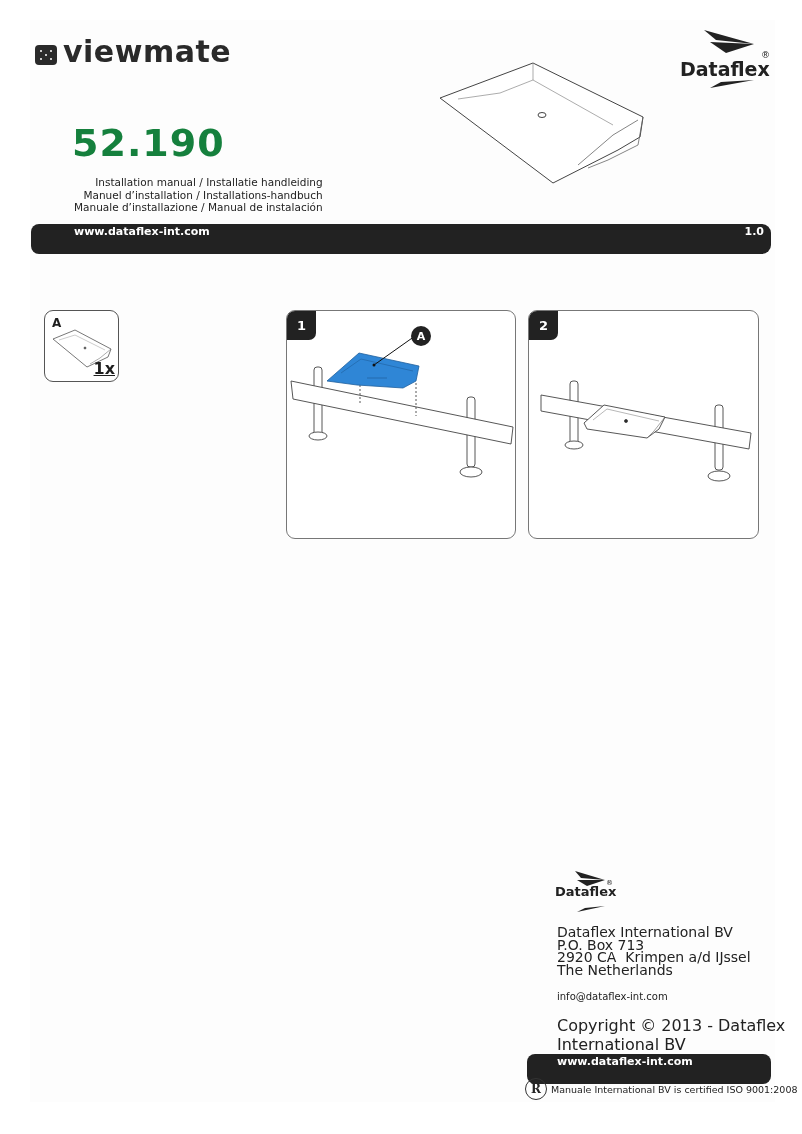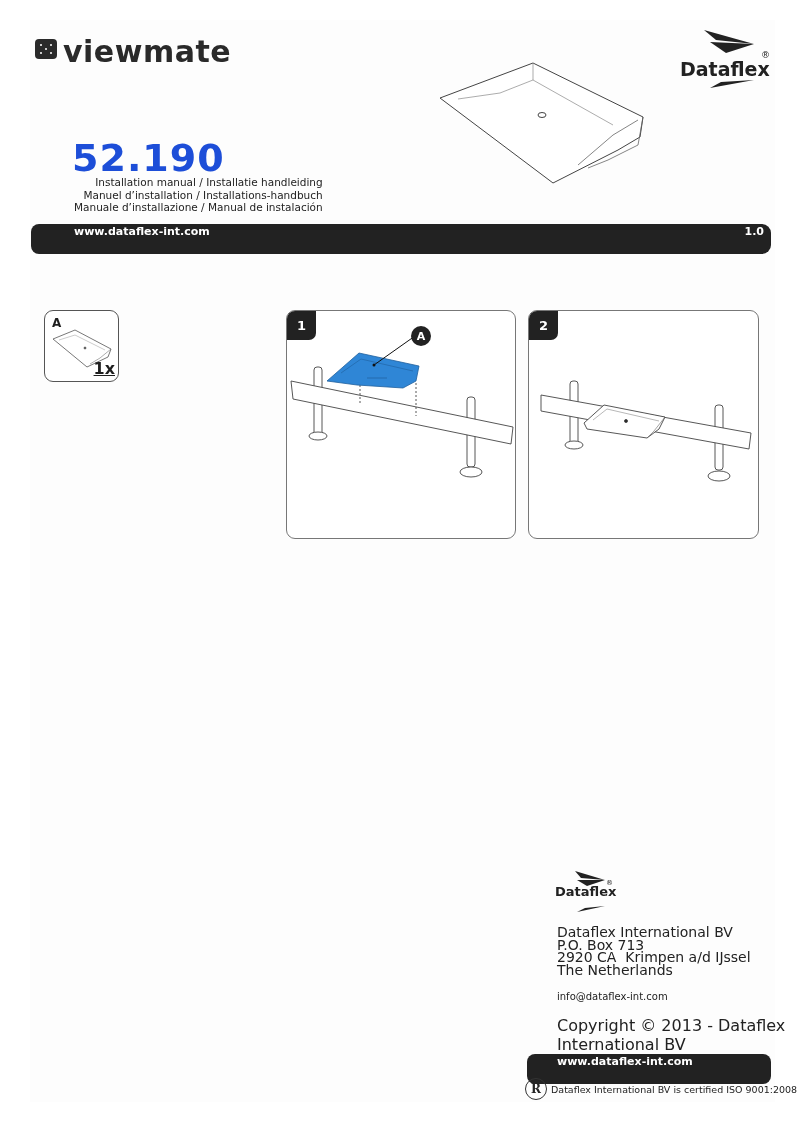--- a/index.html
+++ b/index.html
@@ -16,7 +16,7 @@
     .abs { position: absolute; }
 
     
-    .vm-logo { left: 35px; top: 39px; display: flex; align-items: flex-start; gap: 6px; }
+    .vm-logo { left: 35px; top: 39px; display: flex; align-items: flex-end; gap: 6px; }
     .vm-box {
       width: 22px; height: 20px; background: #2a2a2a; border-radius: 4px; position: relative;
     }

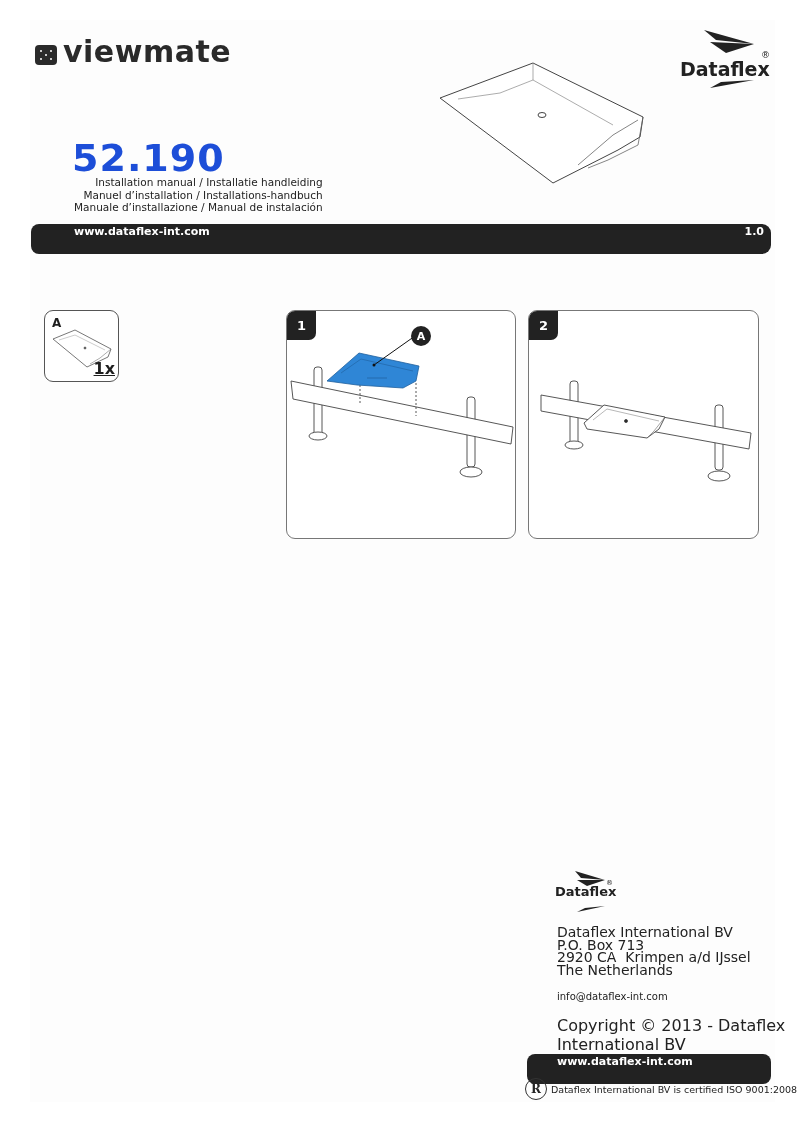--- a/index.html
+++ b/index.html
@@ -37,8 +37,8 @@
     .df-reg { position: absolute; left: 85px; top: 22px; font-size: 9px; color: #222; }
 
     
-    .model { left: 72px; top: 136px; font-family: "DejaVu Sans", sans-serif; font-weight: bold;
-      font-size: 38px; letter-spacing: 1px; color: #1d4ed8; line-height: 44px; }
+    .model { left: 72px; top: 121px; font-family: "DejaVu Sans", sans-serif; font-weight: bold;
+      font-size: 38px; letter-spacing: 1px; color: #15803d; line-height: 44px; }
     .subtitles { left: 74px; top: 176px; font-size: 10.5px; line-height: 12.5px; color: #222; text-align: right; }
 
     

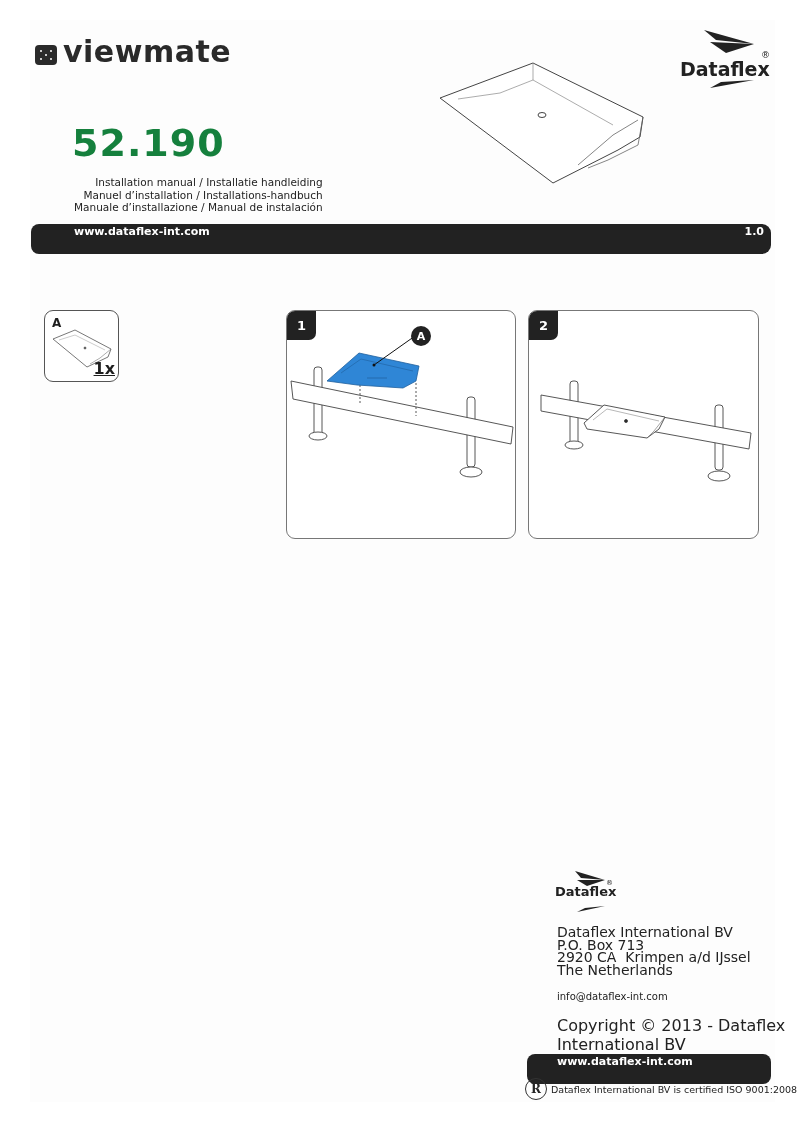--- a/index.html
+++ b/index.html
@@ -222,7 +222,7 @@
 
 <div class="abs iso">
   <div class="iso-seal">R</div>
-  <span>Dataflex International BV is certified ISO 9001:2008</span>
+  <span>Manuale International BV is certified ISO 9001:2008</span>
 </div>
 
 </body></html>

